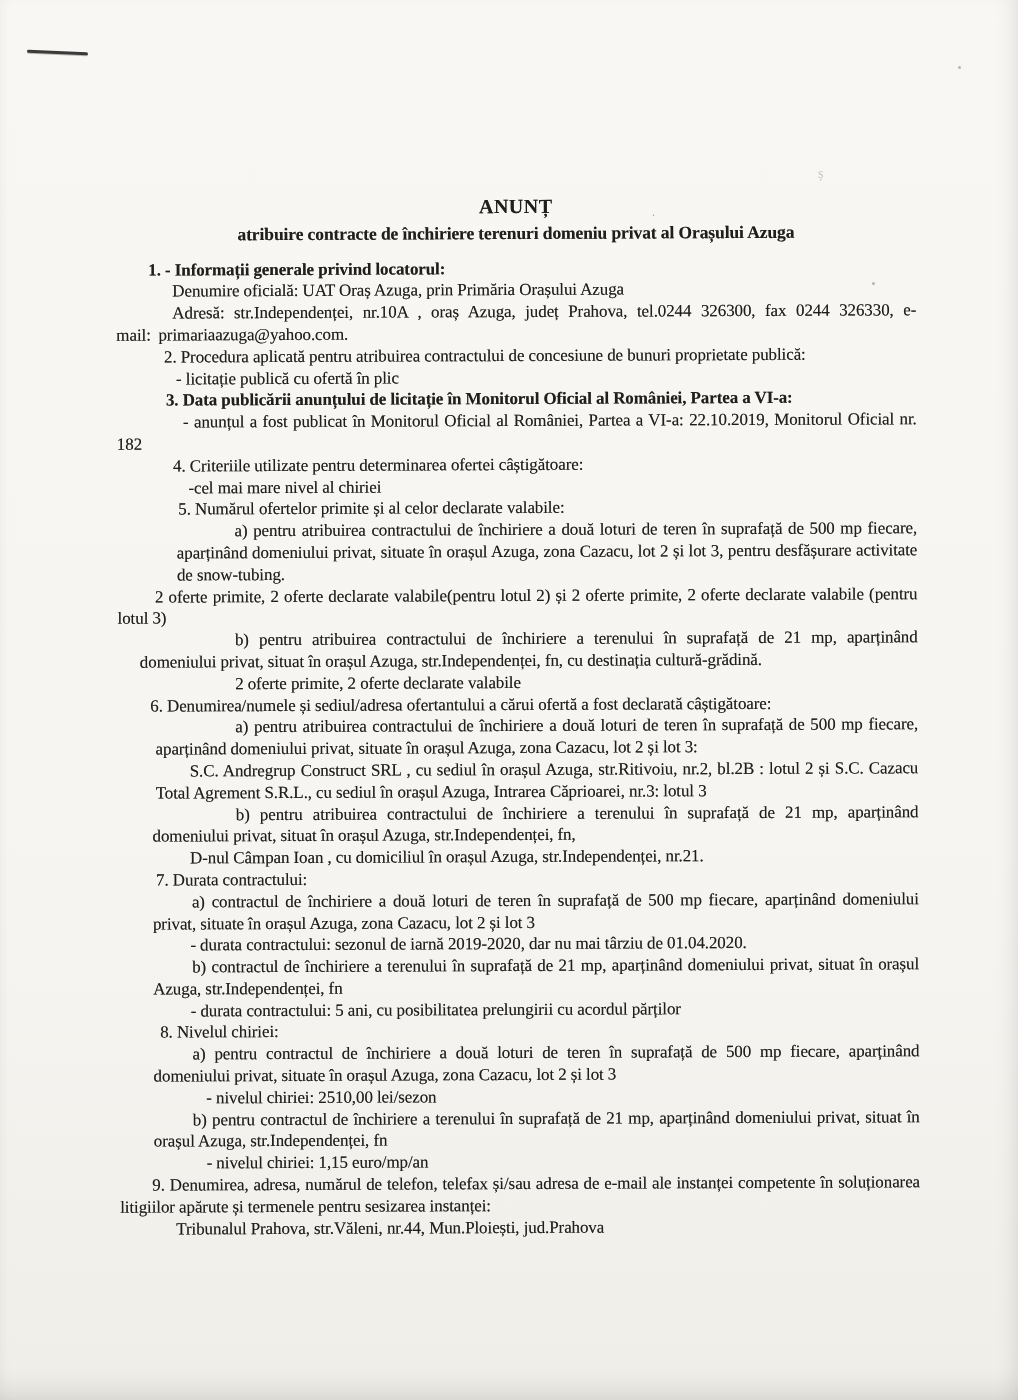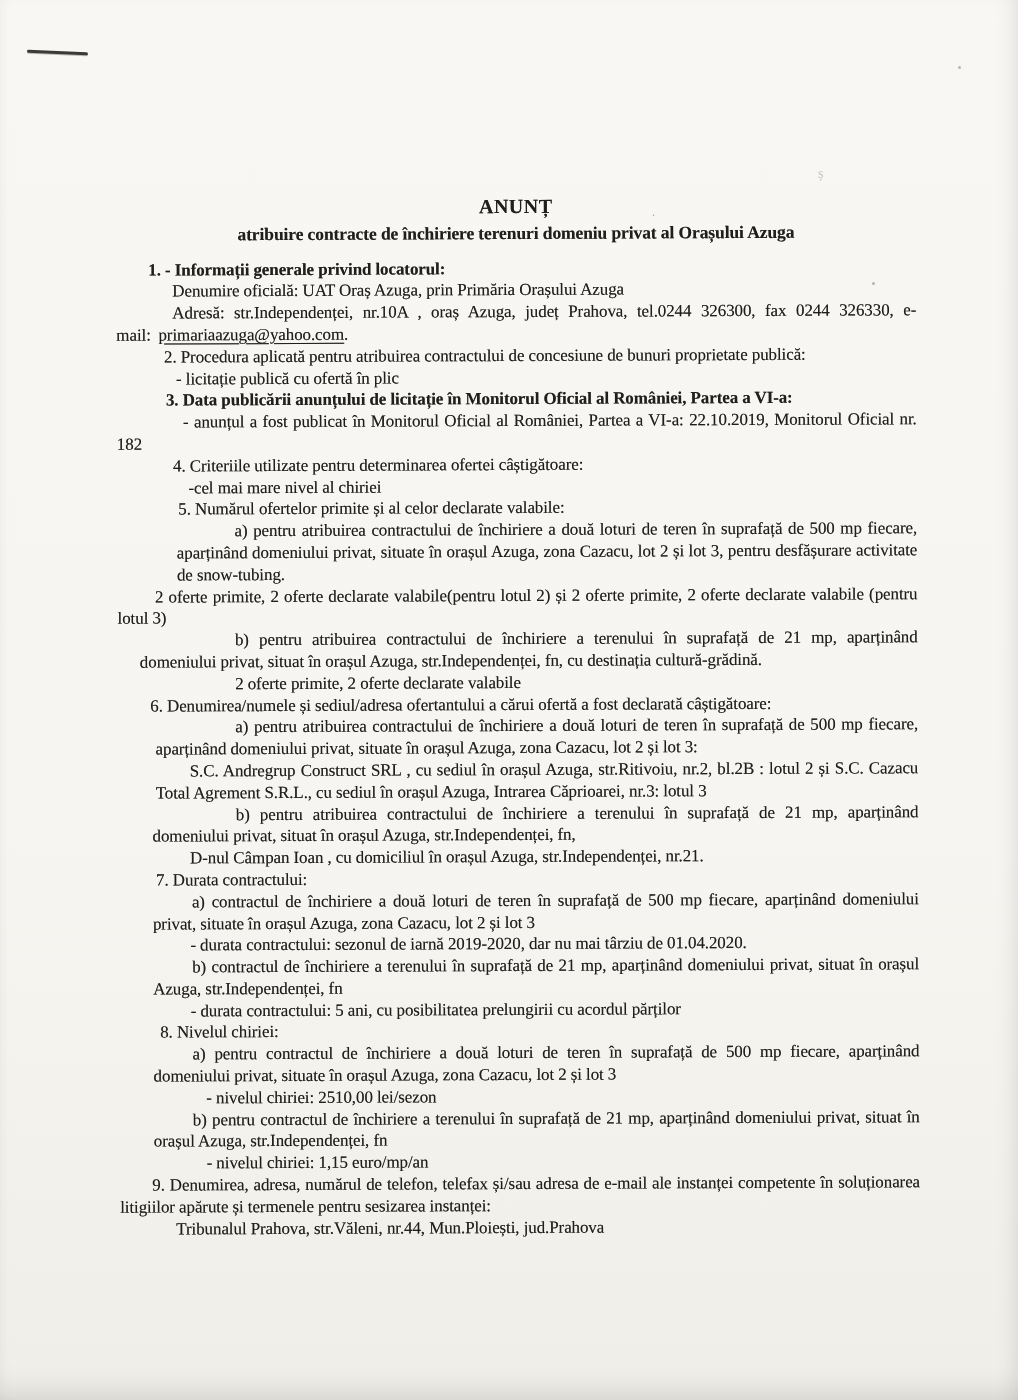--- a/index.html
+++ b/index.html
@@ -41,7 +41,7 @@
   }
   .b{font-weight:700;}
   .j{text-align:justify;}
-  .u{text-decoration:underline;text-underline-offset:3px;color:inherit;margin-left:.45em;}
+  .u{text-underline-offset:3px;color:inherit;margin-left:.45em;}
   
   .artifact-line{
     position:absolute;left:27px;top:51px;width:61px;height:3px;

